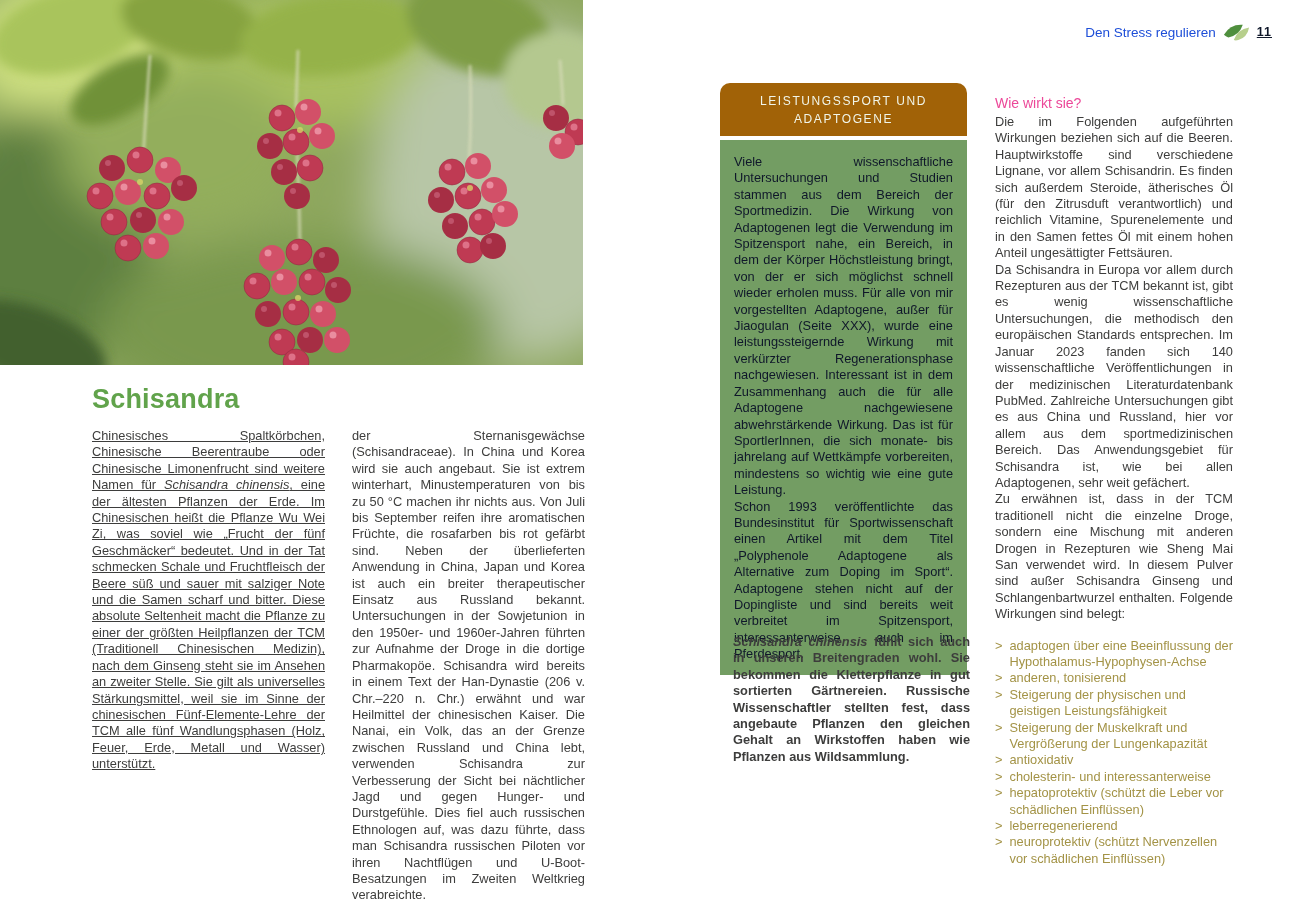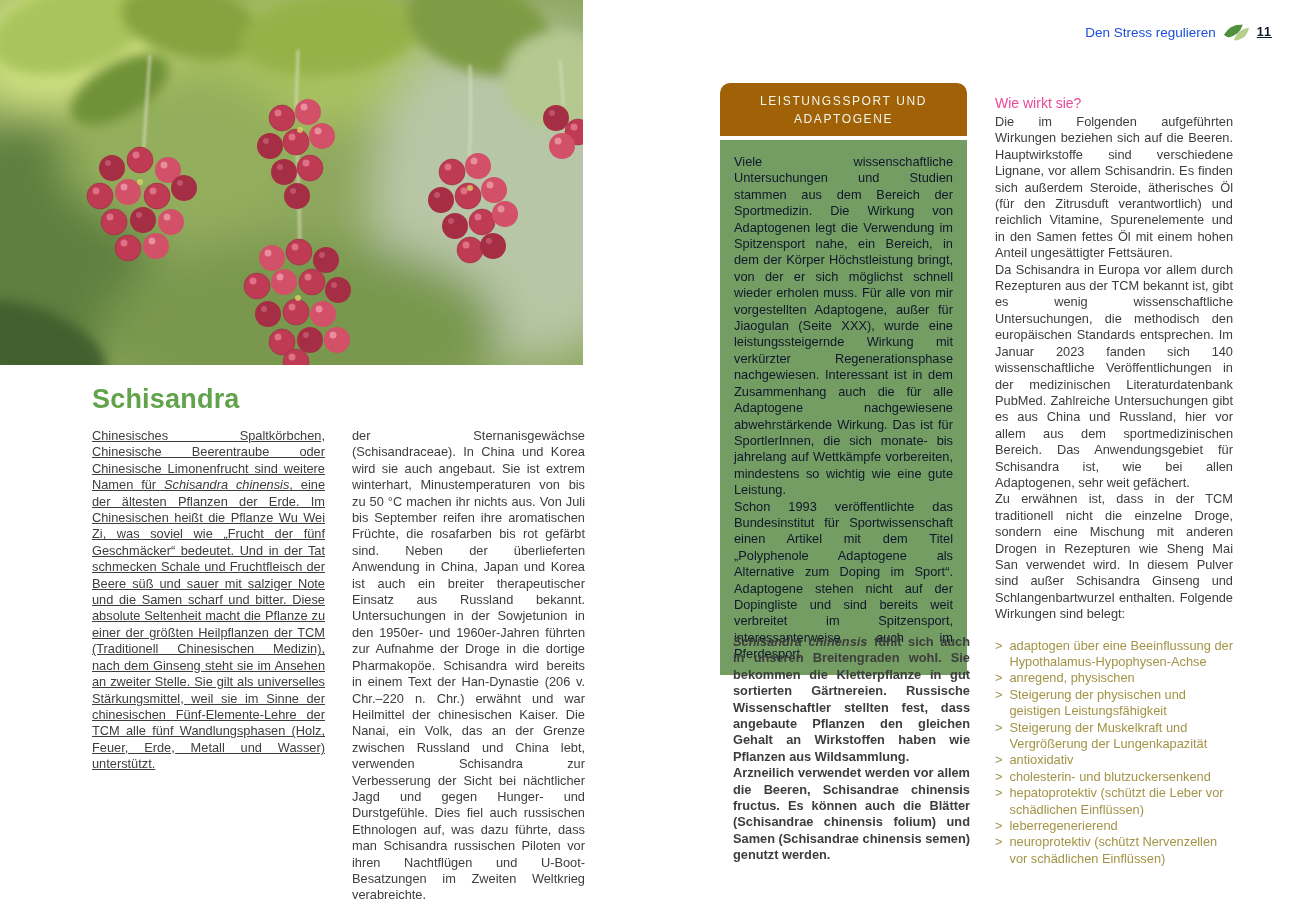--- a/index.html
+++ b/index.html
@@ -221,7 +221,7 @@
         </li>
       <li>
           <span class="marker">&gt;</span>
-          <span class="btxt">anregend, physischen</span>
+          <span class="btxt">anderen, tonisierend</span>
         </li>
       <li>
           <span class="marker">&gt;</span>

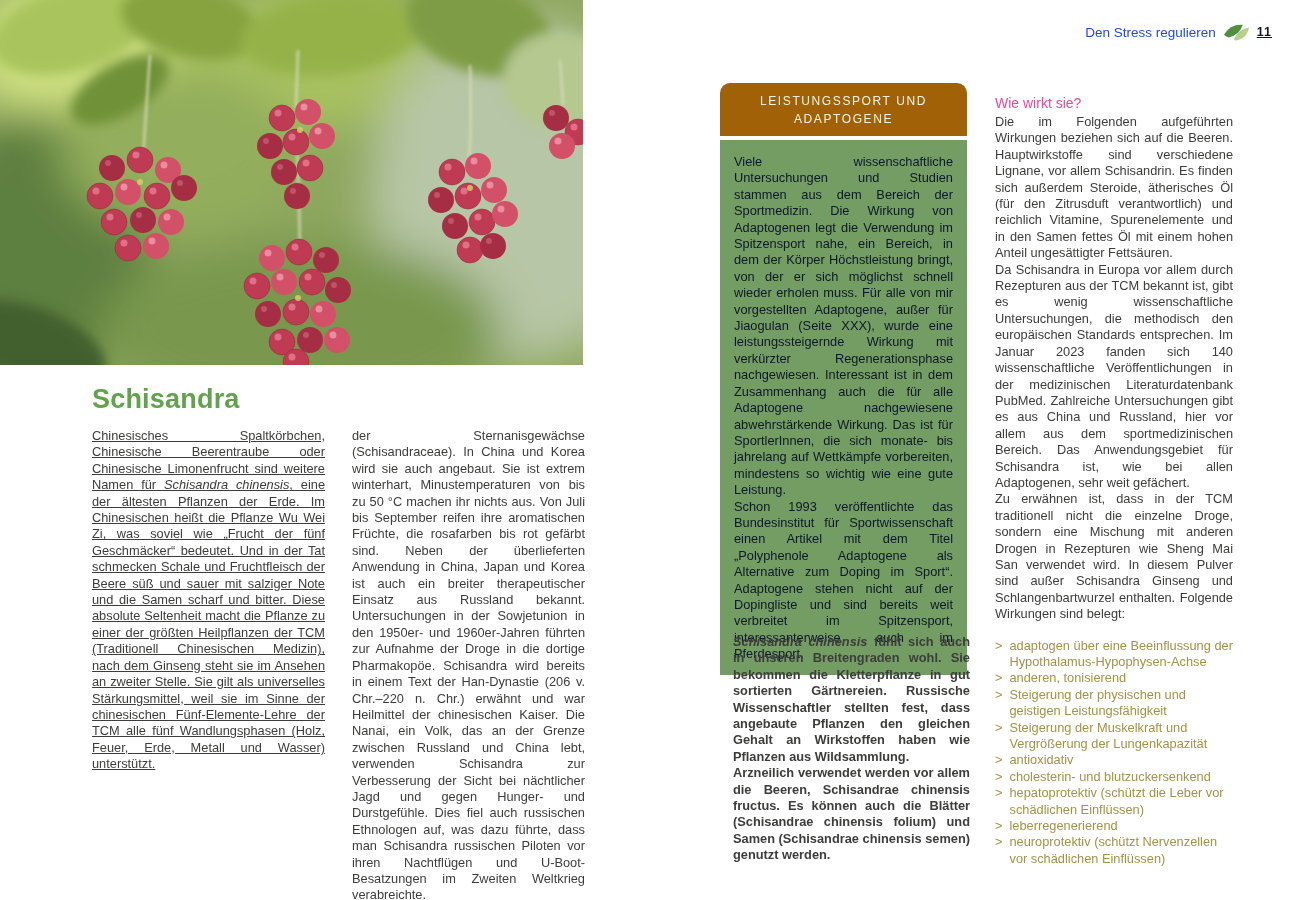--- a/index.html
+++ b/index.html
@@ -206,7 +206,6 @@
 
   <div class="mid-col">
     <p><em>Schisandra chinensis</em><span> fühlt sich auch in unseren Breitengraden wohl. Sie bekommen die Kletterpflanze in gut sortierten Gärtnereien. Russische Wissenschaftler stellten fest, dass angebaute Pflanzen den gleichen Gehalt an Wirkstoffen haben wie Pflanzen aus Wildsammlung.</span></p>
-    <p>Arzneilich verwendet werden vor allem die Beeren, Schisandrae chinensis fructus. Es können auch die Blätter (Schisandrae chinensis folium) und Samen (Schisandrae chinensis semen) genutzt werden.</p>
   </div>
 
   <div class="right-col">

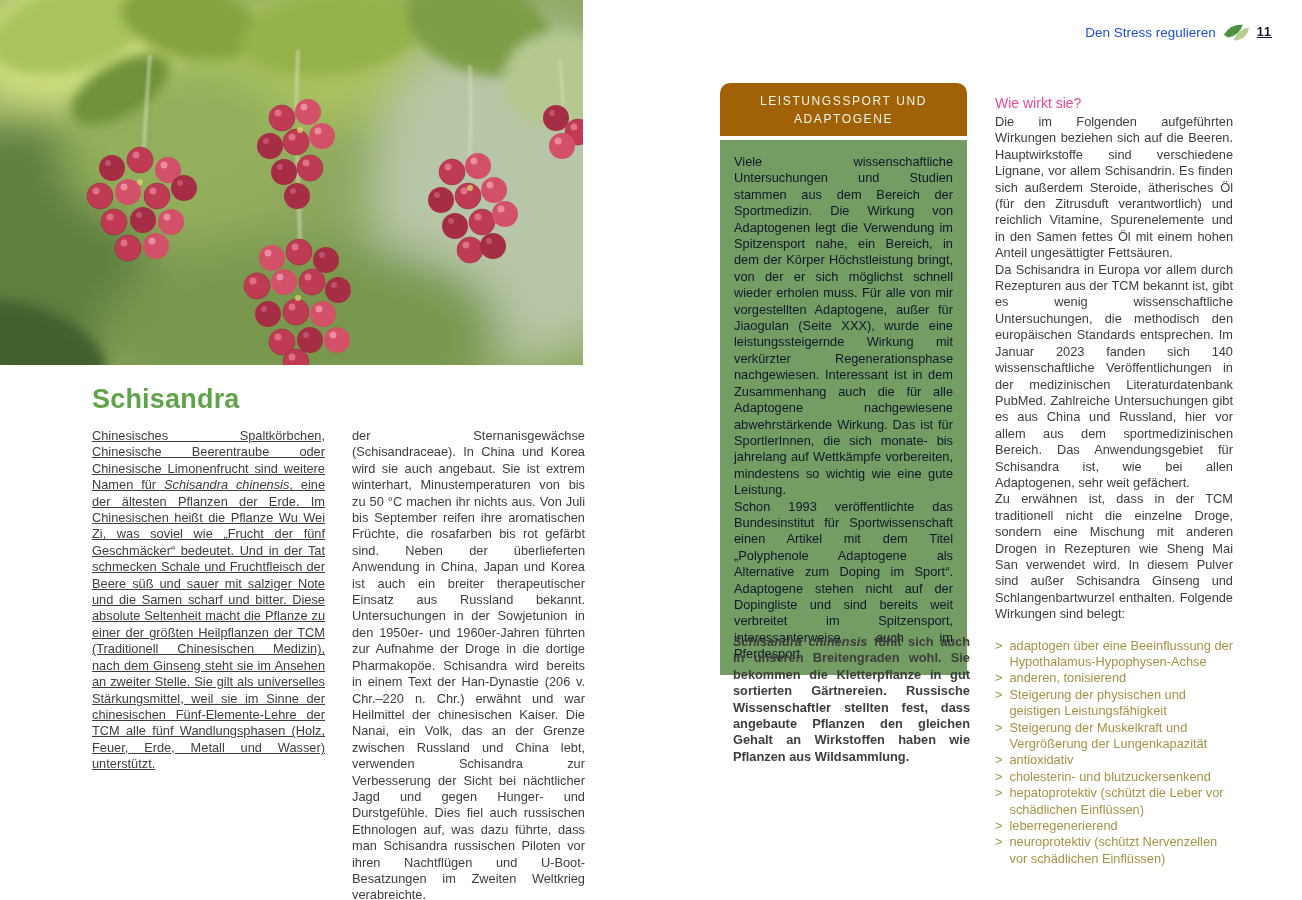--- a/index.html
+++ b/index.html
@@ -236,7 +236,7 @@
         </li>
       <li>
           <span class="marker">&gt;</span>
-          <span class="btxt">cholesterin- und blutzuckersenkend</span>
+          <span class="btxt">cholesterin- und interessanterweise</span>
         </li>
       <li>
           <span class="marker">&gt;</span>

